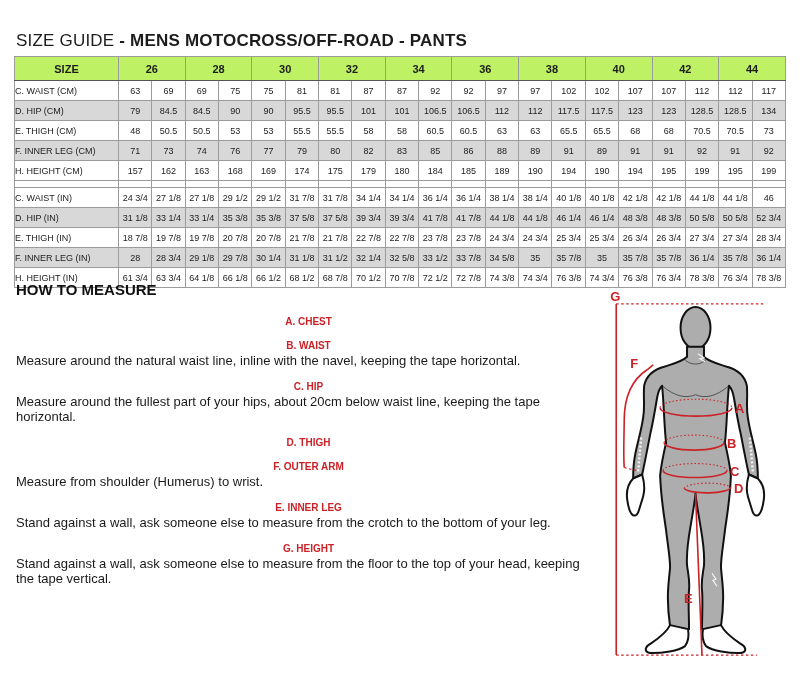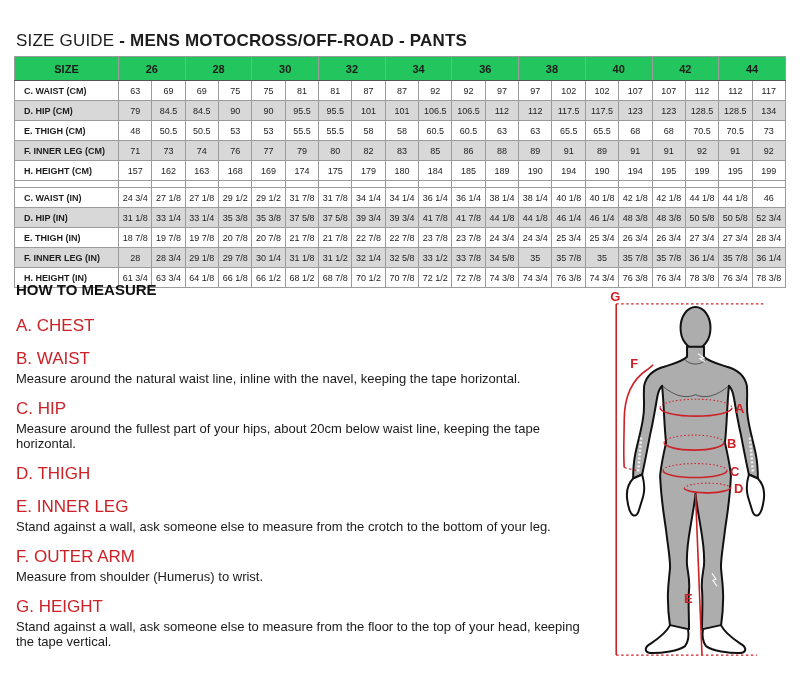--- a/index.html
+++ b/index.html
@@ -14,7 +14,7 @@
         table-layout:fixed;border:1px solid #3c3c3c;}
   .size-table th,.size-table td{border:1px solid #9b9b9b;text-align:center;vertical-align:middle;
         padding:0;font-size:9px;color:#1c1c1c;overflow:hidden;white-space:nowrap;}
-  .size-table thead th{background:#22c55e;font-size:11px;font-weight:bold;height:23px;border-bottom:1px solid #555;}
+  .size-table thead th{background:#bef264;font-size:11px;font-weight:bold;height:23px;border-bottom:1px solid #555;}
   .size-table tbody td{height:19px;background:#fff;}
   .size-table tr.alt td{background:#d8d8d8;}
   .size-table td.row-label{text-align:left;padding-left:9px;font-weight:bold;}

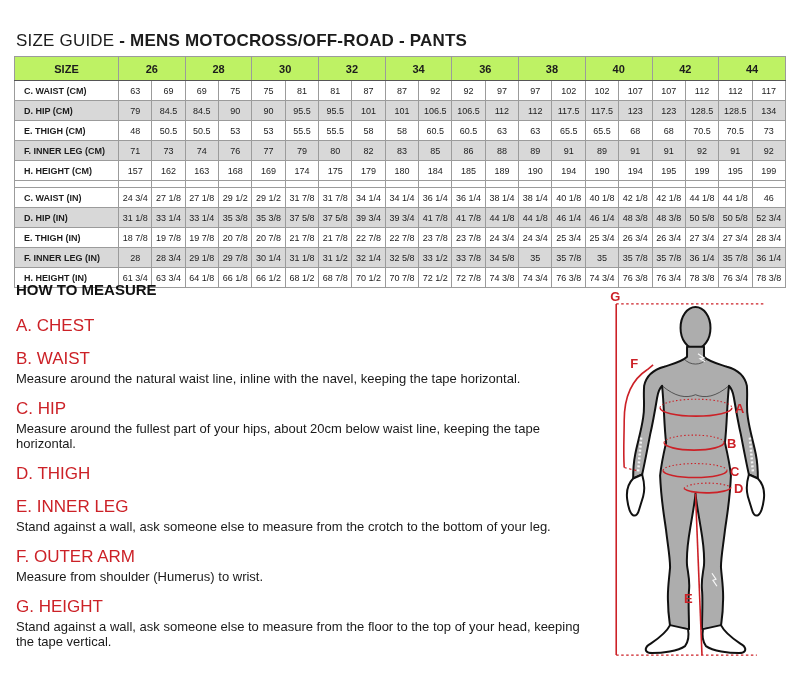--- a/index.html
+++ b/index.html
@@ -17,7 +17,7 @@
   .size-table thead th{background:#bef264;font-size:11px;font-weight:bold;height:23px;border-bottom:1px solid #555;}
   .size-table tbody td{height:19px;background:#fff;}
   .size-table tr.alt td{background:#d8d8d8;}
-  .size-table td.row-label{text-align:left;padding-left:9px;font-weight:bold;}
+  .size-table td.row-label{text-align:left;padding-left:0;font-weight:normal;}
   .size-table tr.sep td{height:6px;background:#fff;}
   
   .measure{position:absolute;top:281px;left:16px;width:585px;}

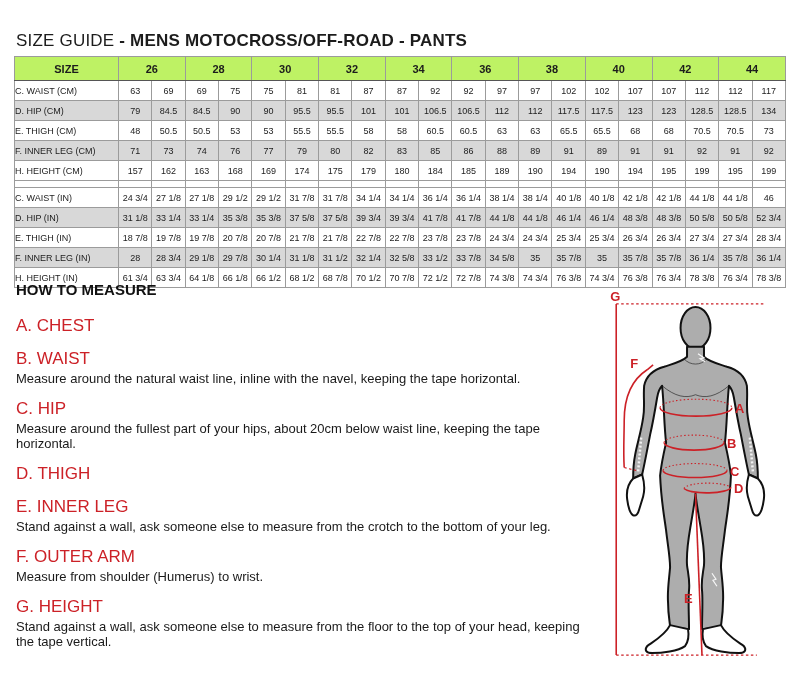--- a/index.html
+++ b/index.html
@@ -23,7 +23,7 @@
   .measure{position:absolute;top:281px;left:16px;width:585px;}
   .measure h2{margin:0 0 18px 0;font-size:15px;font-weight:bold;color:#111;}
   .mi{margin-bottom:13px;}
-  .mi .lbl{font-size:17px;font-weight:normal;}
+  .mi .lbl{font-size:10px;font-weight:bold;text-align:center;}
   .mi .txt{font-size:13px;margin-top:2px;line-height:15px;color:#1a1a1a;}
   
   .figure-wrap{position:absolute;top:286px;left:600px;width:200px;height:391px;}

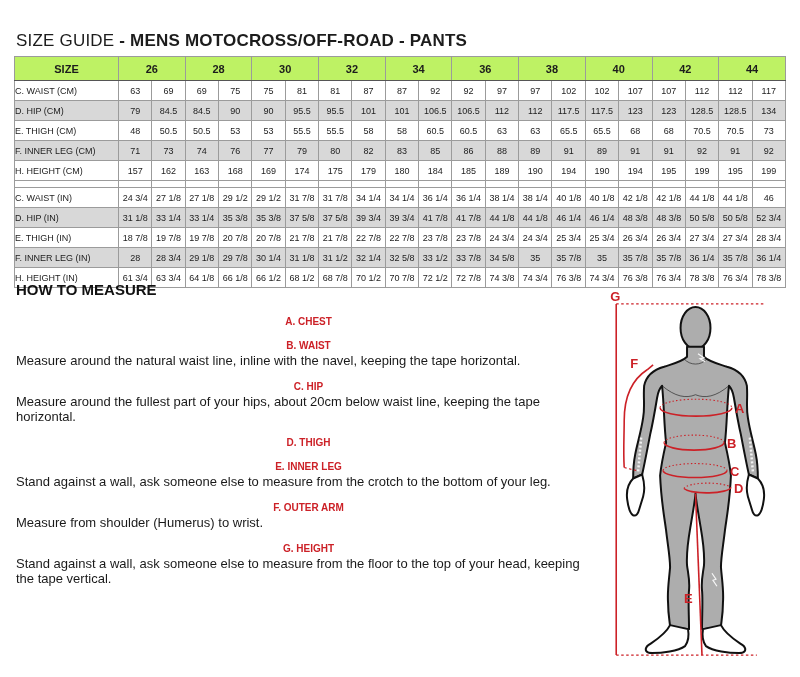--- a/index.html
+++ b/index.html
@@ -350,12 +350,12 @@
           <div class="lbl" style="color: rgb(204, 33, 39);">D. THIGH</div>
         </div>
         <div class="mi">
+          <div class="lbl" style="color: rgb(204, 33, 39);">F. OUTER ARM</div>
+          <div class="txt">Measure from shoulder (Humerus) to wrist.</div>
+        </div>
+        <div class="mi">
           <div class="lbl" style="color: rgb(204, 33, 39);">E. INNER LEG</div>
           <div class="txt">Stand against a wall, ask someone else to measure from the crotch to the bottom of your leg.</div>
-        </div>
-        <div class="mi">
-          <div class="lbl" style="color: rgb(204, 33, 39);">F. OUTER ARM</div>
-          <div class="txt">Measure from shoulder (Humerus) to wrist.</div>
         </div>
         <div class="mi">
           <div class="lbl" style="color: rgb(204, 33, 39);">G. HEIGHT</div>

